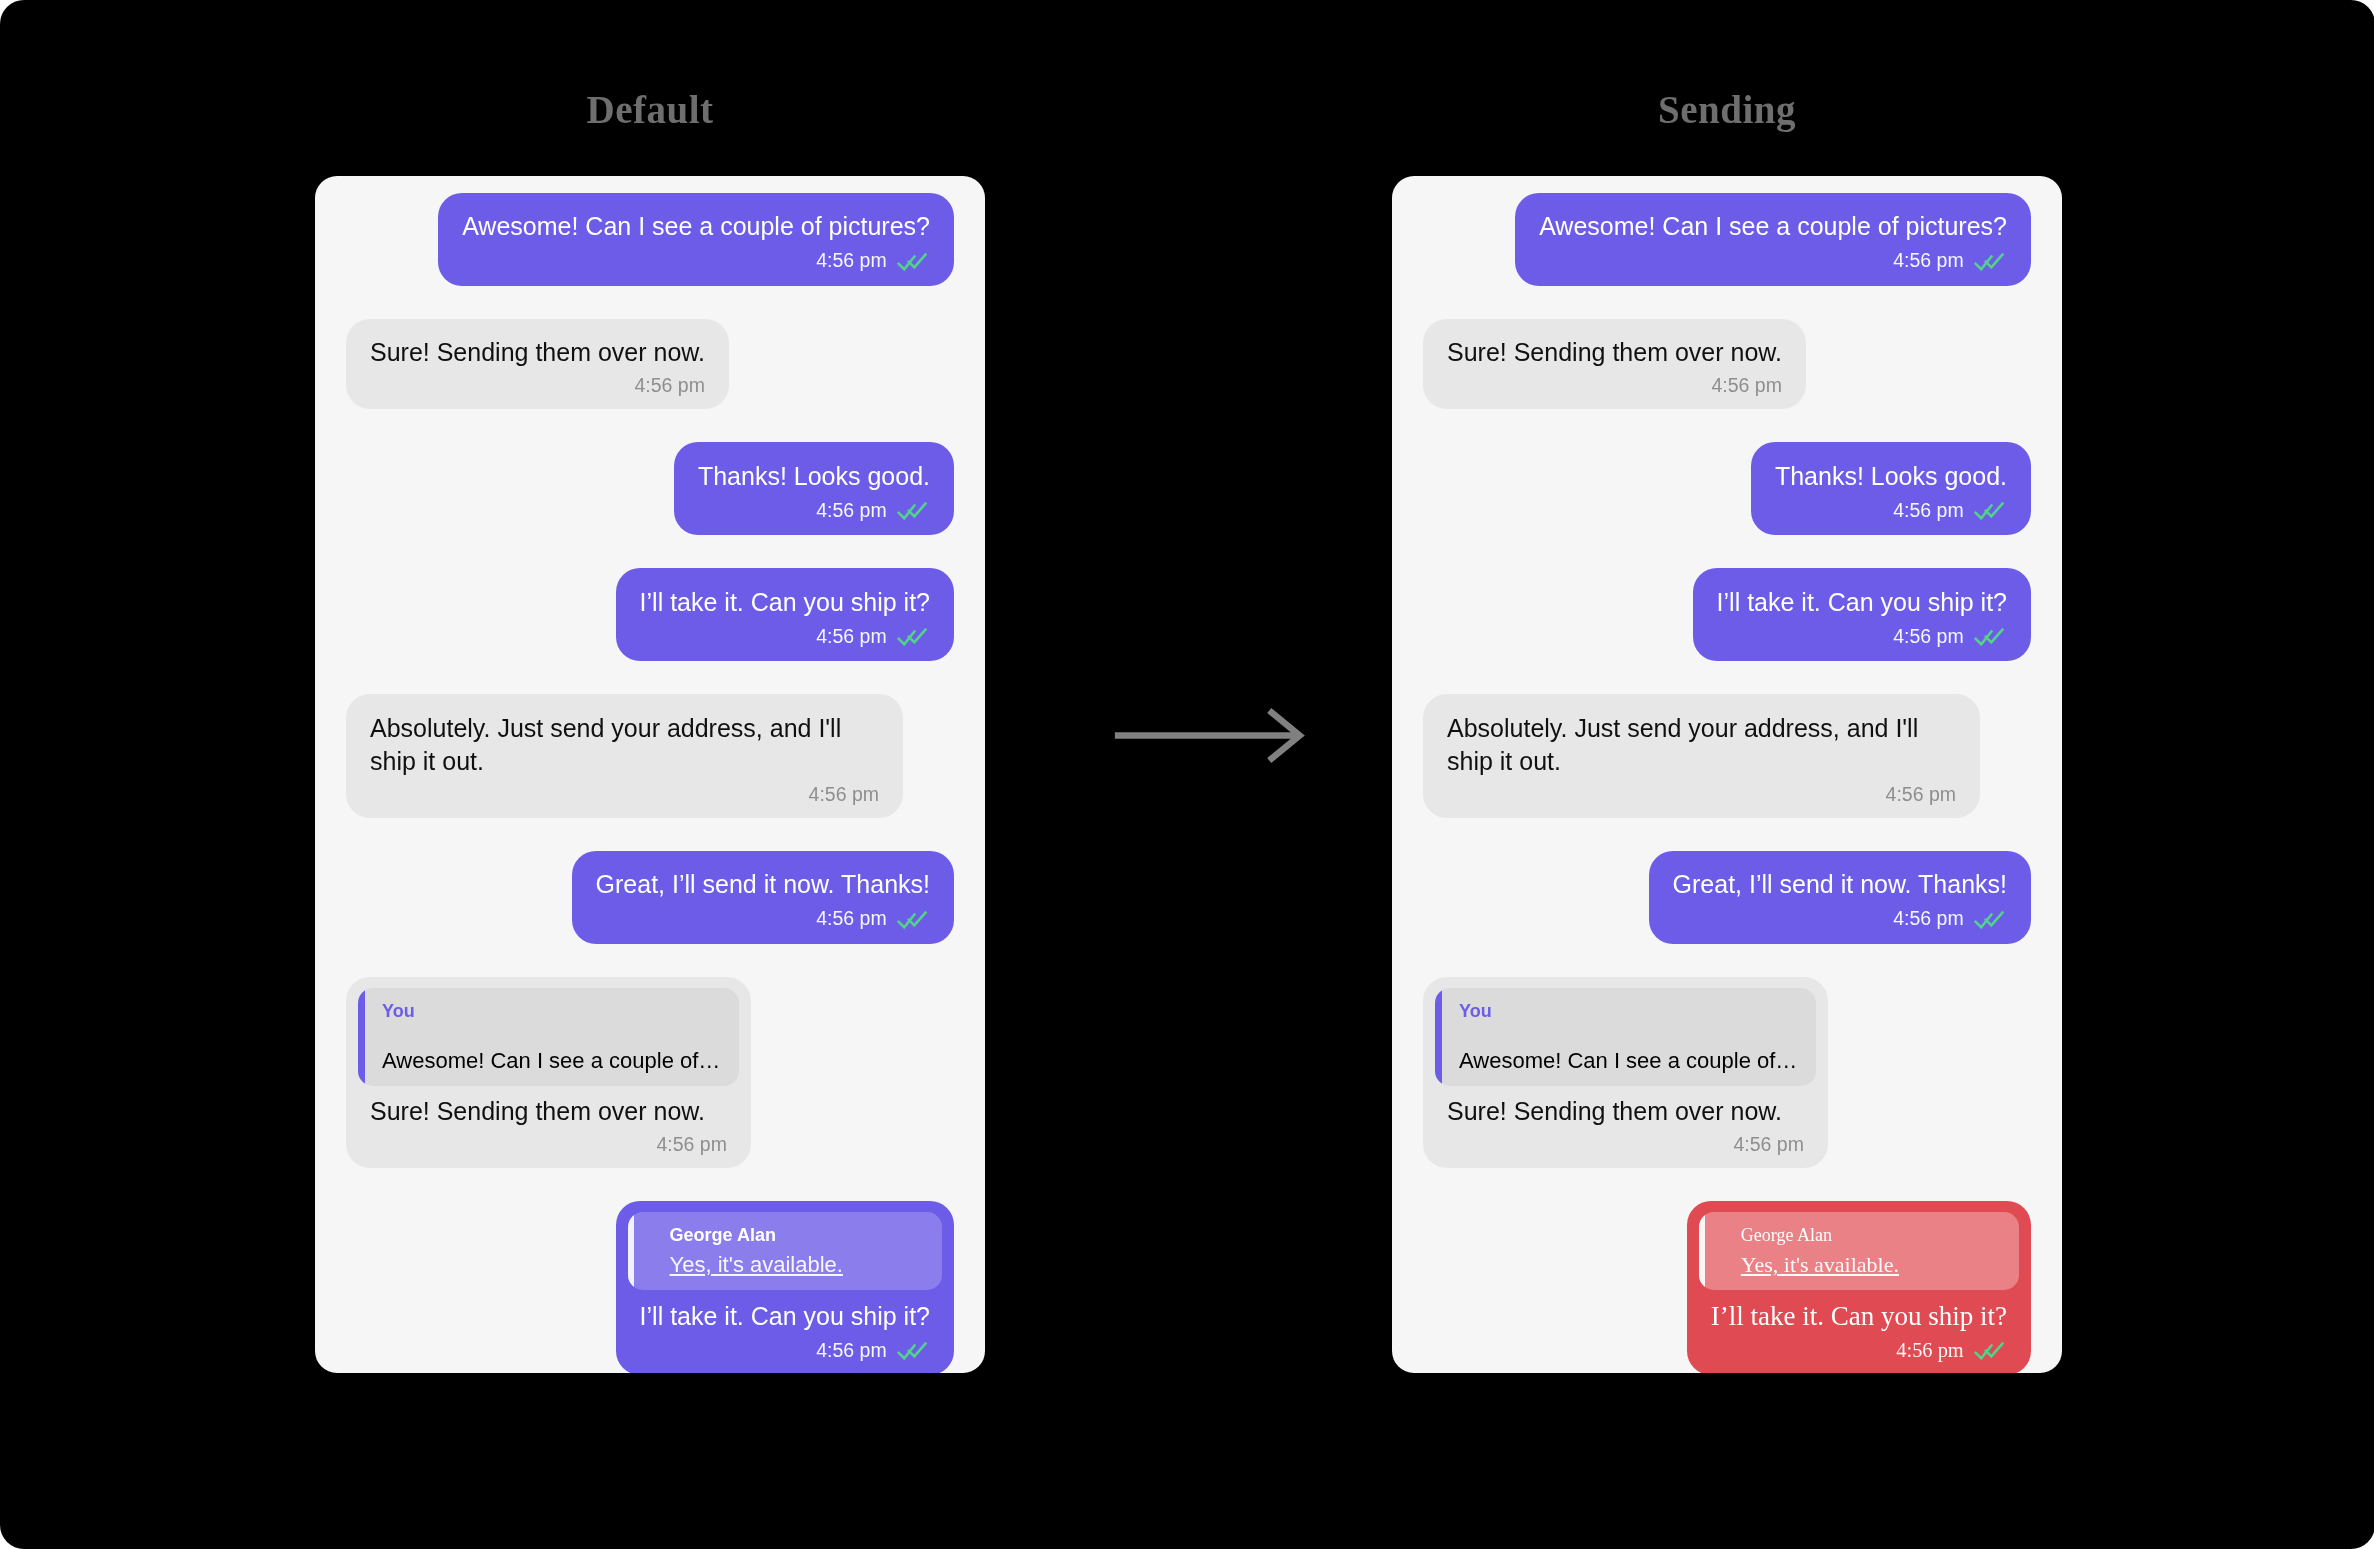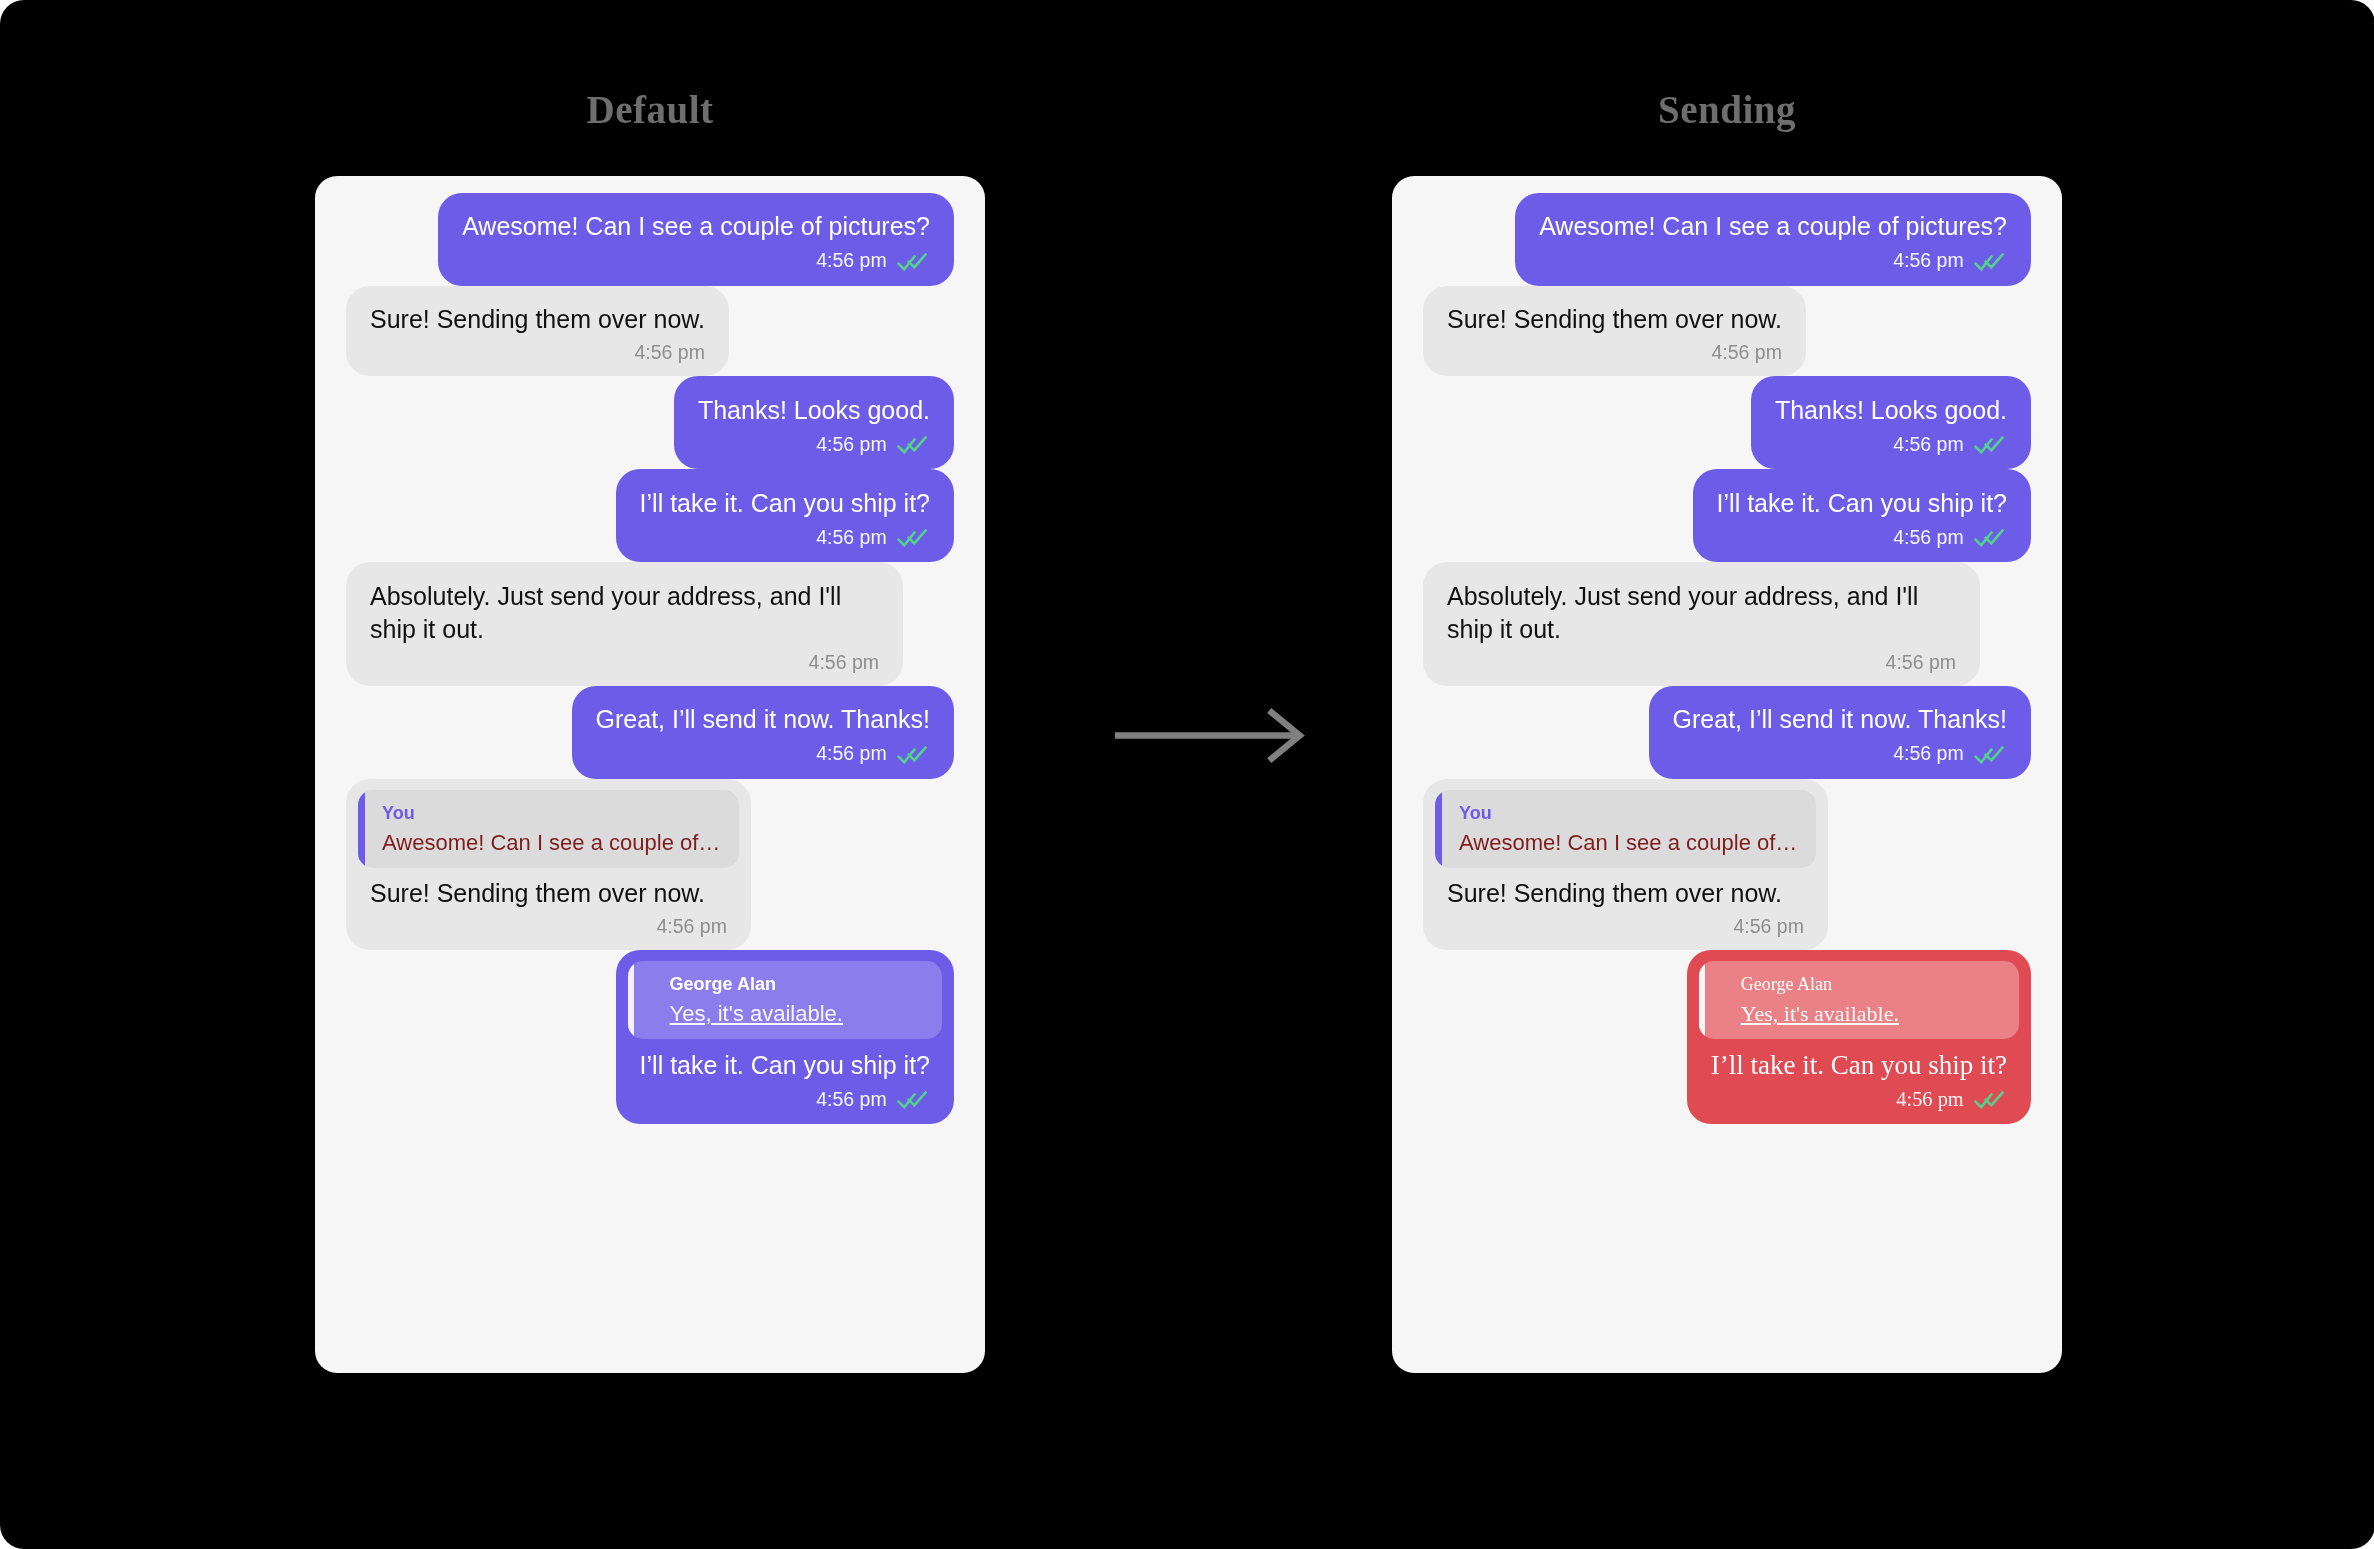--- a/index.html
+++ b/index.html
@@ -13,7 +13,7 @@
 
   .panel{position:absolute;top:176px;width:670px;height:1197px;background:#F7F6F6;
          border-radius:22px;box-sizing:border-box;padding:16.7px 31px 0 31px;
-         display:flex;flex-direction:column;overflow:hidden;}
+         display:flex;flex-direction:column;gap:33px;overflow:hidden;}
   #panel-0{left:315px;} #panel-1{left:1392px;}
 
   .arrow{position:absolute;left:1111px;top:705px;width:200px;height:61px;}

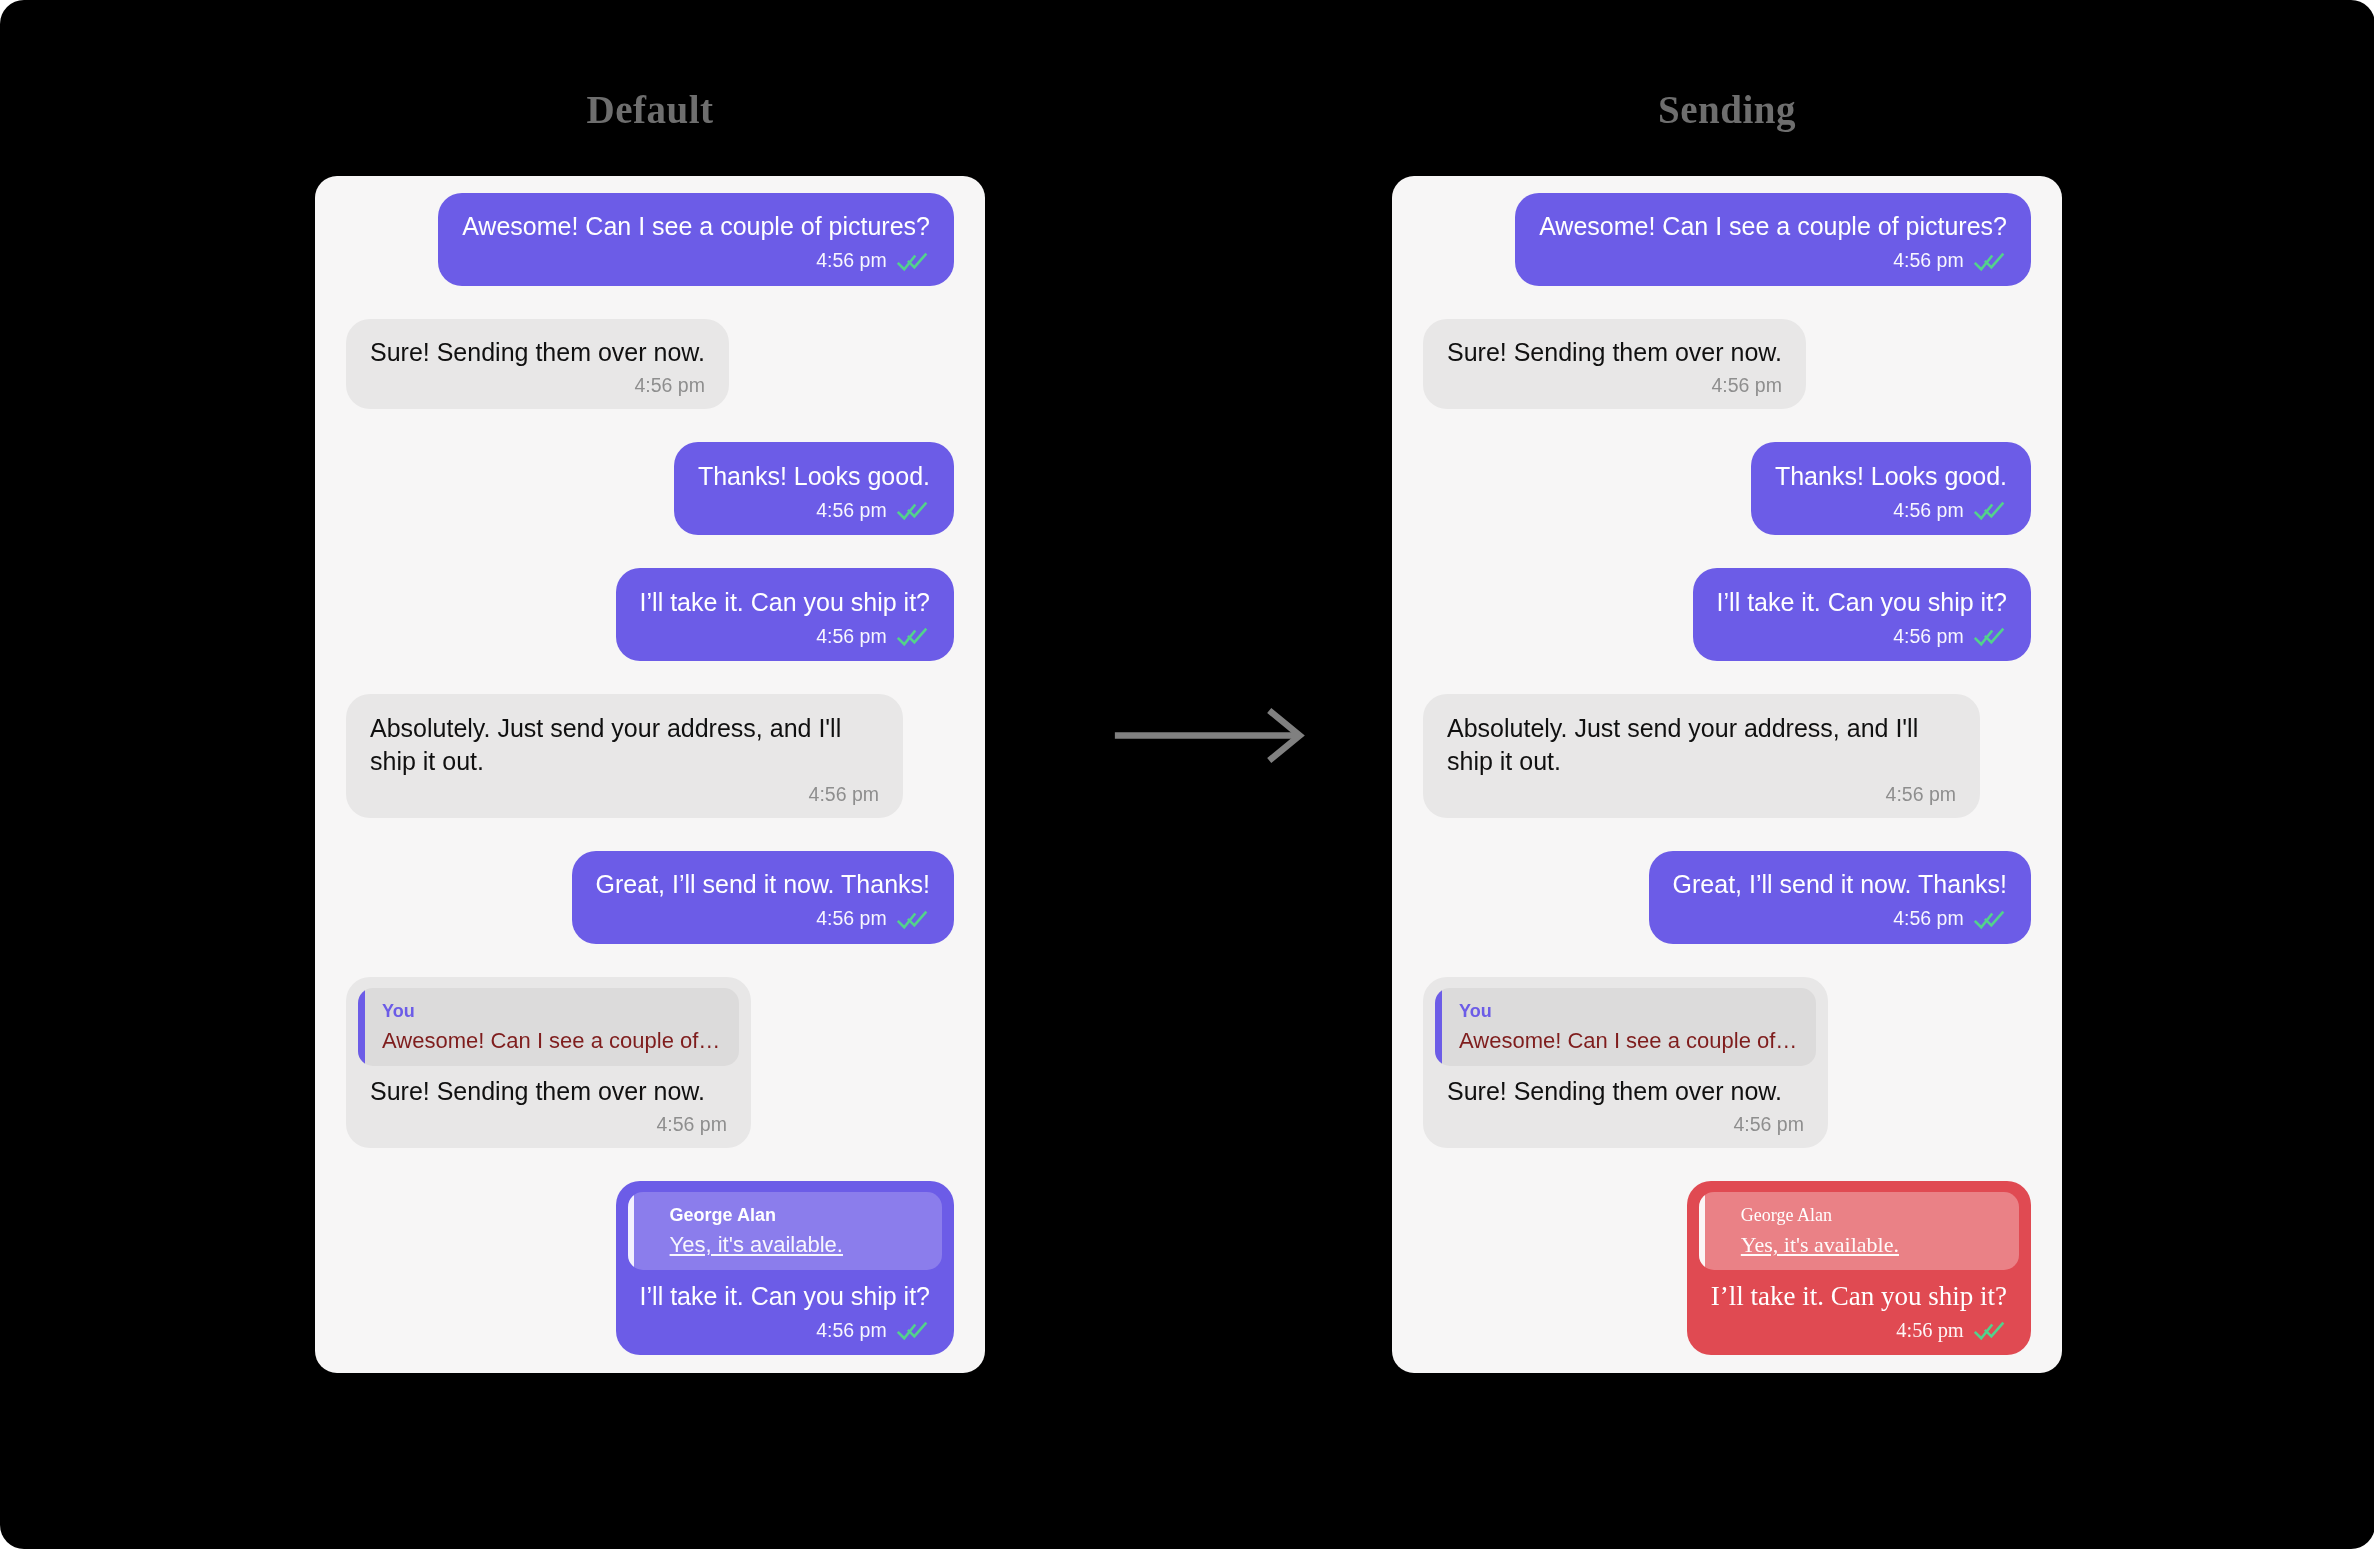--- a/index.html
+++ b/index.html
@@ -43,7 +43,7 @@
   .reply-author{font-size:18px;line-height:29px;font-weight:bold;white-space:nowrap;}
   .reply-preview{font-size:22px;line-height:29px;white-space:nowrap;}
   .incoming .reply-author{color:#6C5CE7;}
-  .incoming .reply-preview{color:#7f1d1d;}
+  .incoming .reply-preview{color:#000000;margin-top:20px;}
   .outgoing .reply-author{color:#FFFFFF;}
   .outgoing .reply-preview{color:rgba(255,255,255,.93);text-decoration:underline;}
 

